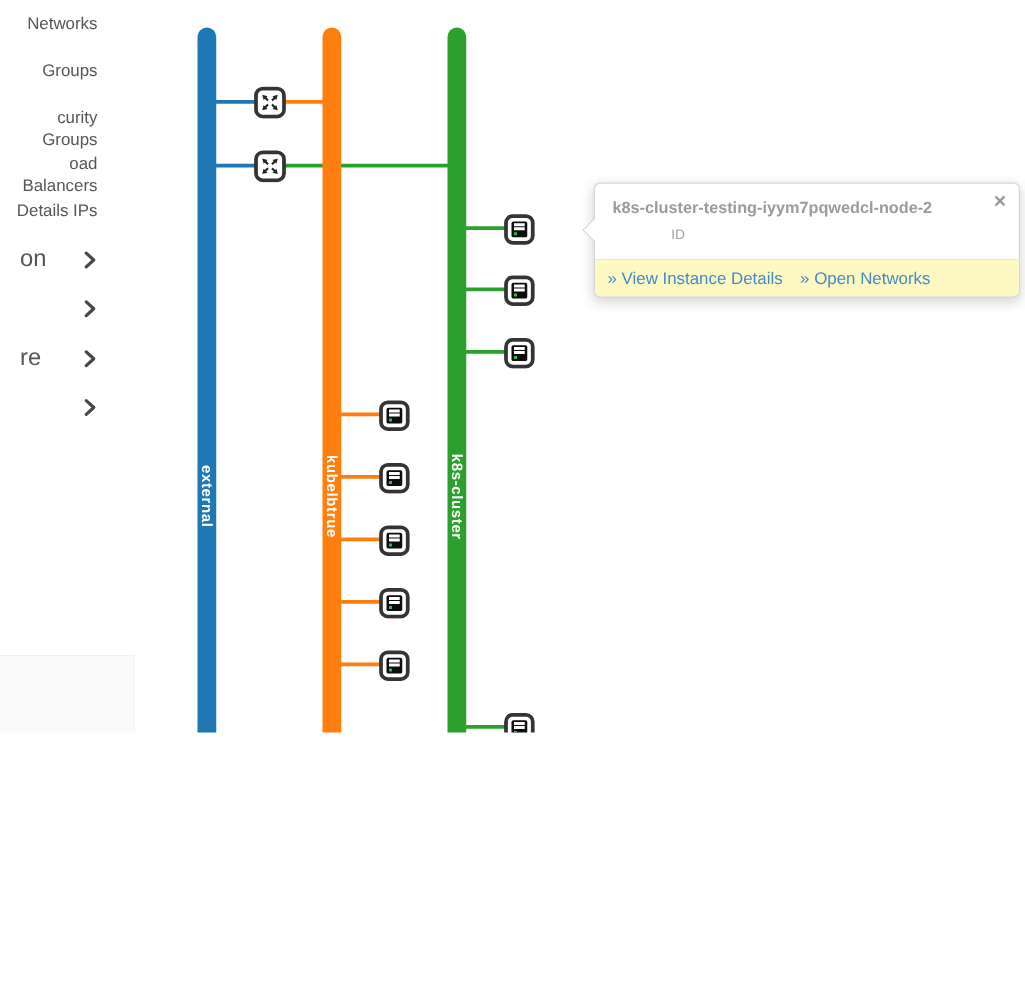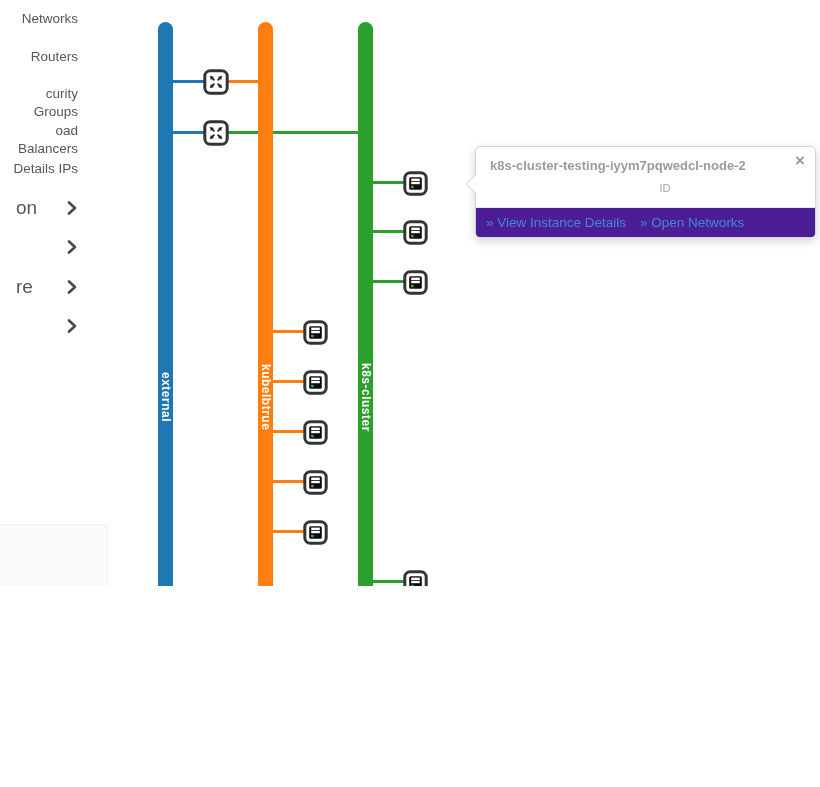--- a/index.html
+++ b/index.html
@@ -71,7 +71,7 @@
   <div class="bg-bottom-strip"></div>
 
   <div class="side-item" style="top:10px">Networks</div>
-  <div class="side-item" style="top:48px">Routers</div>
+  <div class="side-item" style="top:48px">Groups</div>
   <div class="side-item" style="top:122px">oad Balancers</div>
   <div class="side-item" style="top:85px">curity Groups</div>
   <div class="side-item" style="top:160px">Details IPs</div>

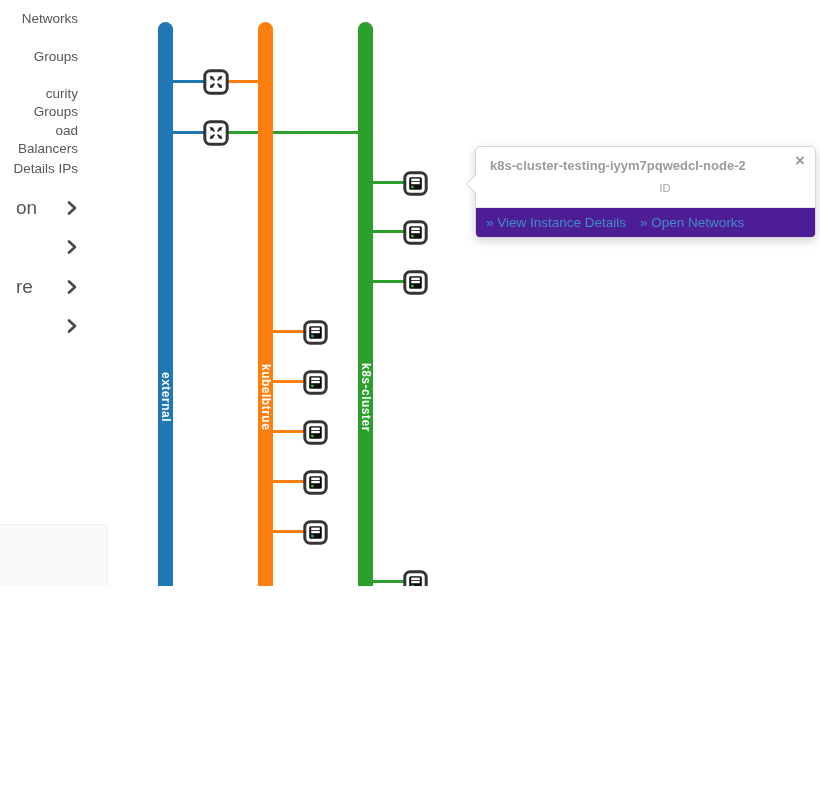--- a/index.html
+++ b/index.html
@@ -48,7 +48,7 @@
   .pop-close { position:absolute; right:10px; top:5px; font-size:17px; color:#9a9a9a;
                font-weight:bold; cursor:pointer; line-height:18px; }
   .pop-body { padding:3px 14px 10px 6px; }
-  .pop-row { display:flex; align-items:center; line-height:17px;flex-direction:column; }
+  .pop-row { display:flex; line-height:17px;flex-direction:column; }
   .pop-row-label { width:66px; text-align:right; font-size:11px; color:#a3a3a3;
                    flex:none; margin-right:8px; }
   .pop-row-value { font-size:13px; color:#2e2e2e; display:flex; align-items:center; }

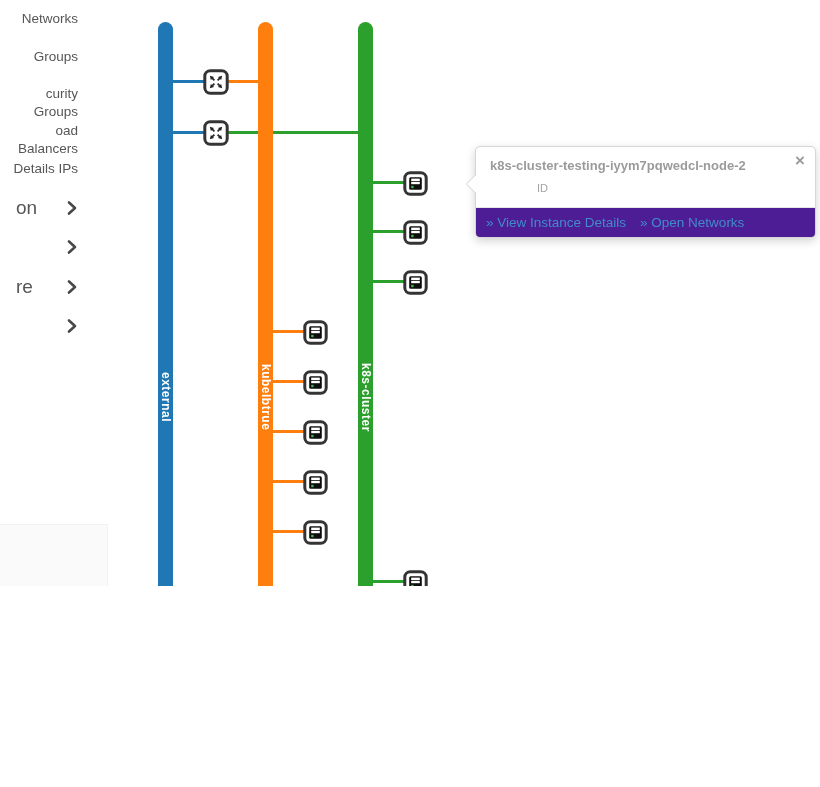--- a/index.html
+++ b/index.html
@@ -54,7 +54,7 @@
   .pop-row-value { font-size:13px; color:#2e2e2e; display:flex; align-items:center; }
   .status-dot { display:inline-block; width:9px; height:9px; border-radius:50%;
                 background:#4caf50; margin-right:5px; }
-  .pop-footer { background:#4c1d95; border-top:1px solid #e6e6e6;
+  .pop-footer { background:#fef9c3; border-top:1px solid #e6e6e6;
                 border-radius:0 0 4px 4px; padding:7px 10px; display:flex;
                 align-items:flex-start; gap:14px; }
   .pop-link { font-size:13.5px; color:#428bca; text-decoration:none; cursor:pointer; white-space:nowrap; }

